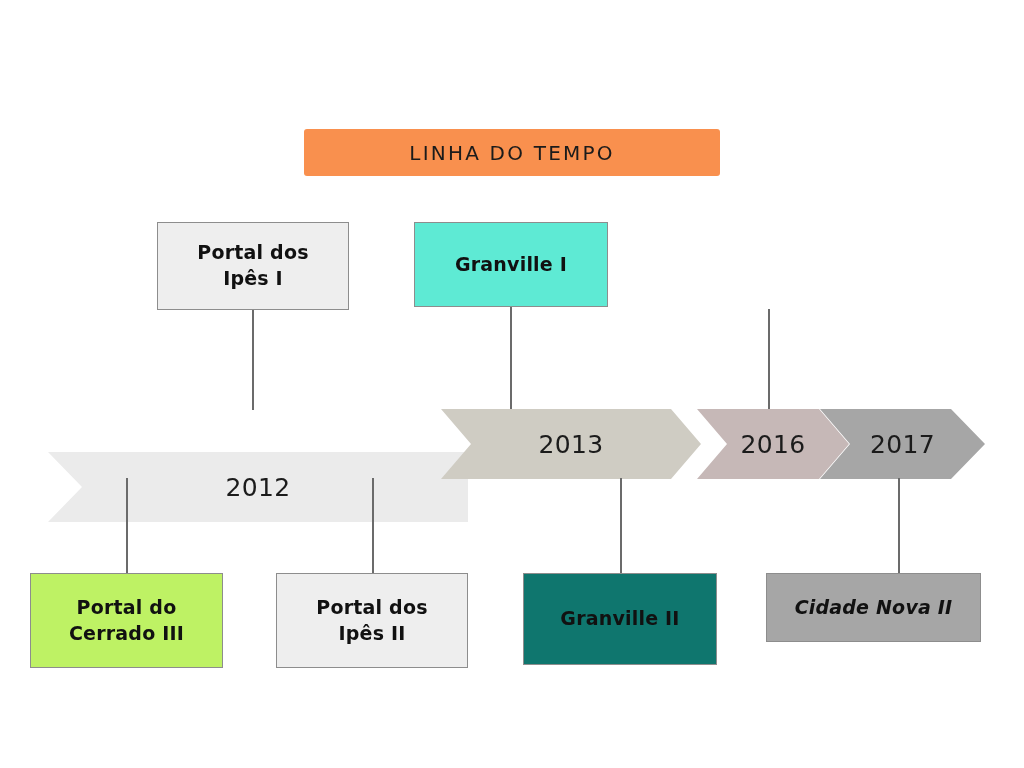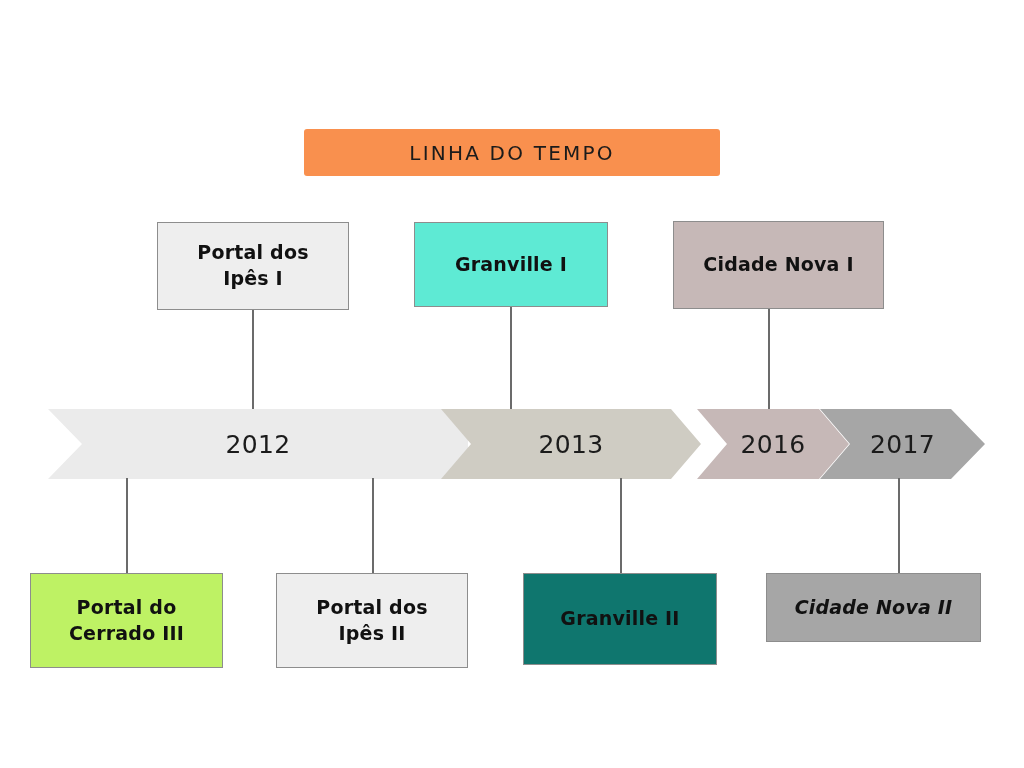--- a/index.html
+++ b/index.html
@@ -124,9 +124,6 @@
     <span class="event-label">Granville I</span>
   </div>
 
-  <div class="event-box" style="left:673px; top:221px; width:211px; height:88px; background:#c6b8b7;">
-    <span class="event-label">Cidade Nova I</span>
-  </div>
 
   <div class="connector" style="left:252px; top:310px; height:100px;"></div>
   <div class="connector" style="left:510px; top:307px; height:103px;"></div>

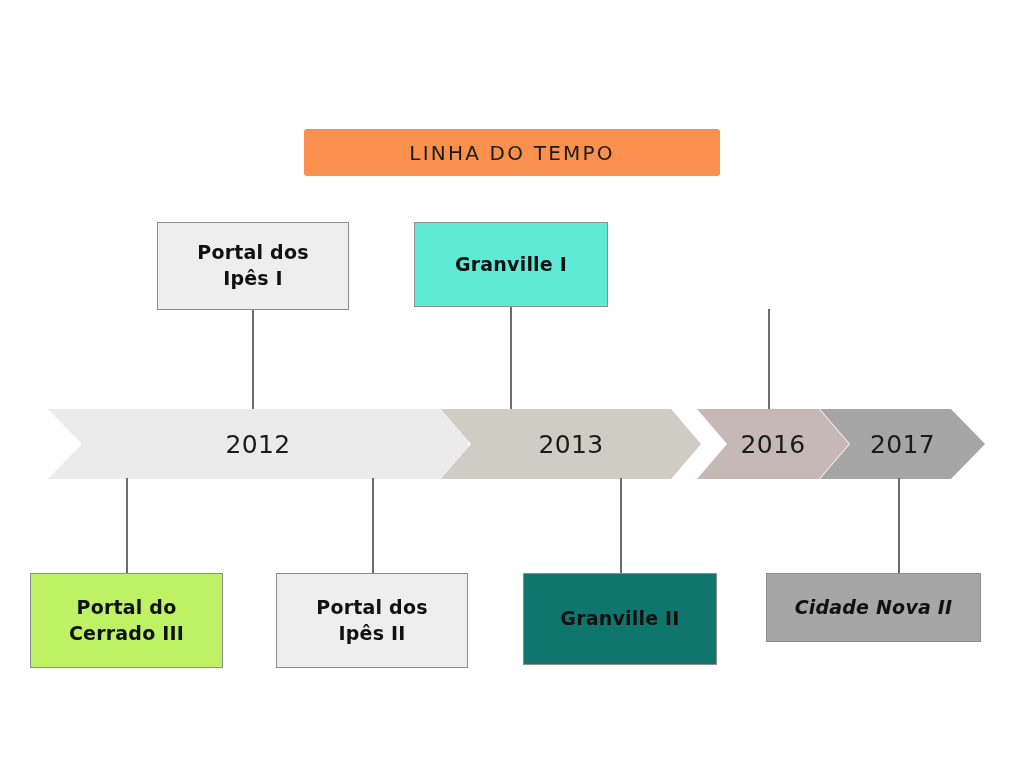--- a/index.html
+++ b/index.html
@@ -91,6 +91,7 @@
   }
   .chev-first {
     clip-path: polygon(0 0, 100% 0, 100% 50%, 100% 100%, 0 100%, 34px 50%);
+    margin-top: 43px;
   }
   .chev-mid {
     clip-path: polygon(0 0, calc(100% - 30px) 0, 100% 50%, calc(100% - 30px) 100%, 0 100%, 30px 50%);

